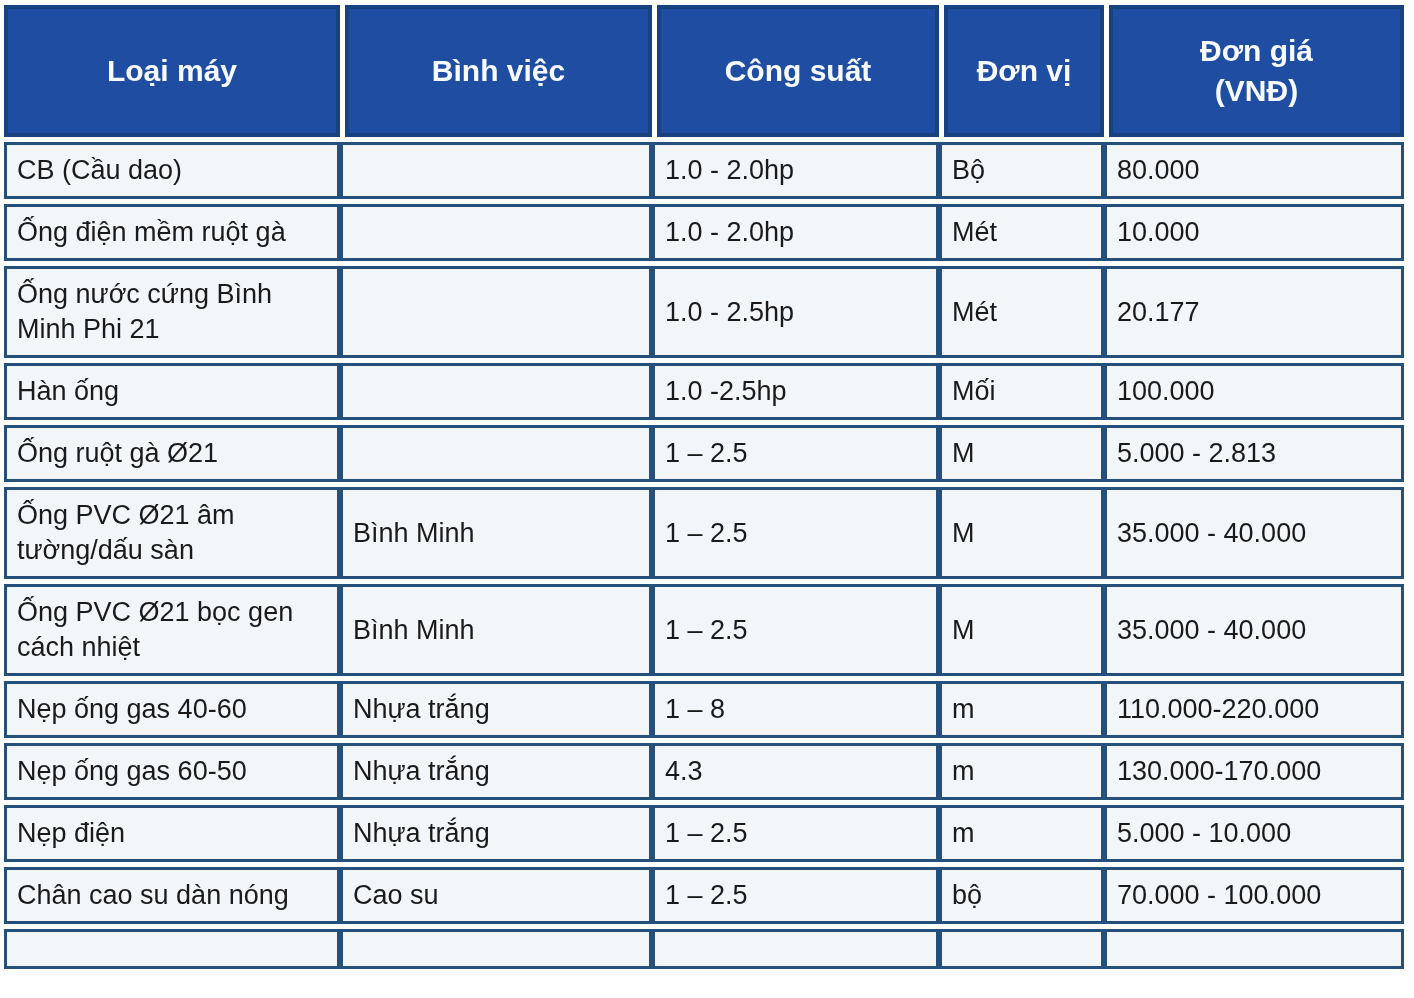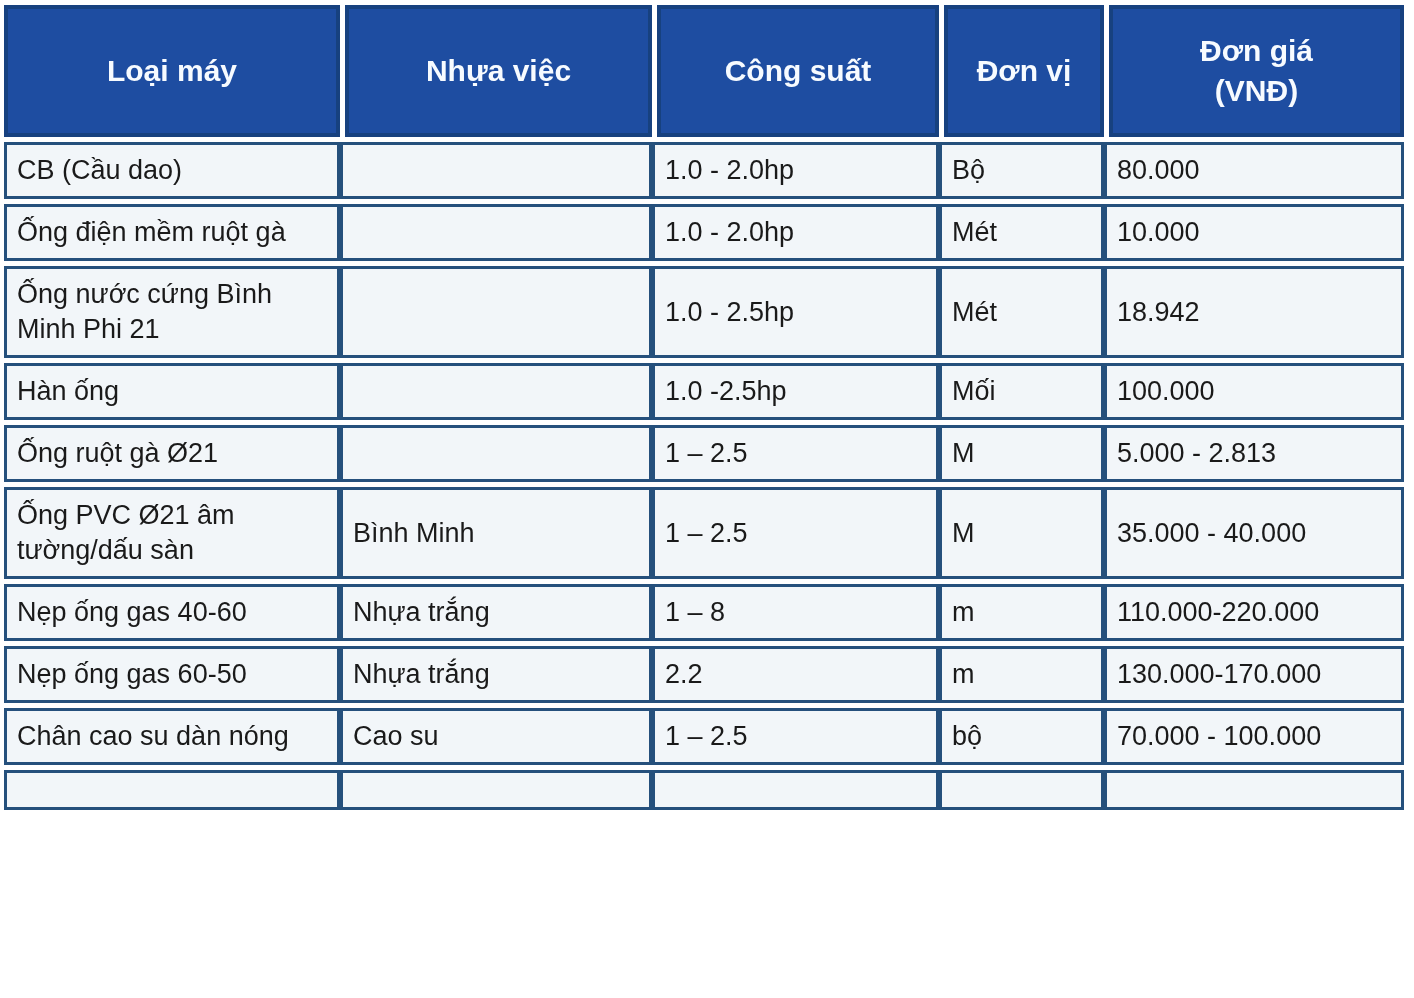--- a/index.html
+++ b/index.html
@@ -63,7 +63,7 @@
   <thead>
     <tr>
       <th>Loại máy</th>
-      <th>Nhựa việc</th>
+      <th>Bình việc</th>
       <th>Công suất</th>
       <th>Đơn vị</th>
       <th>Đơn giá

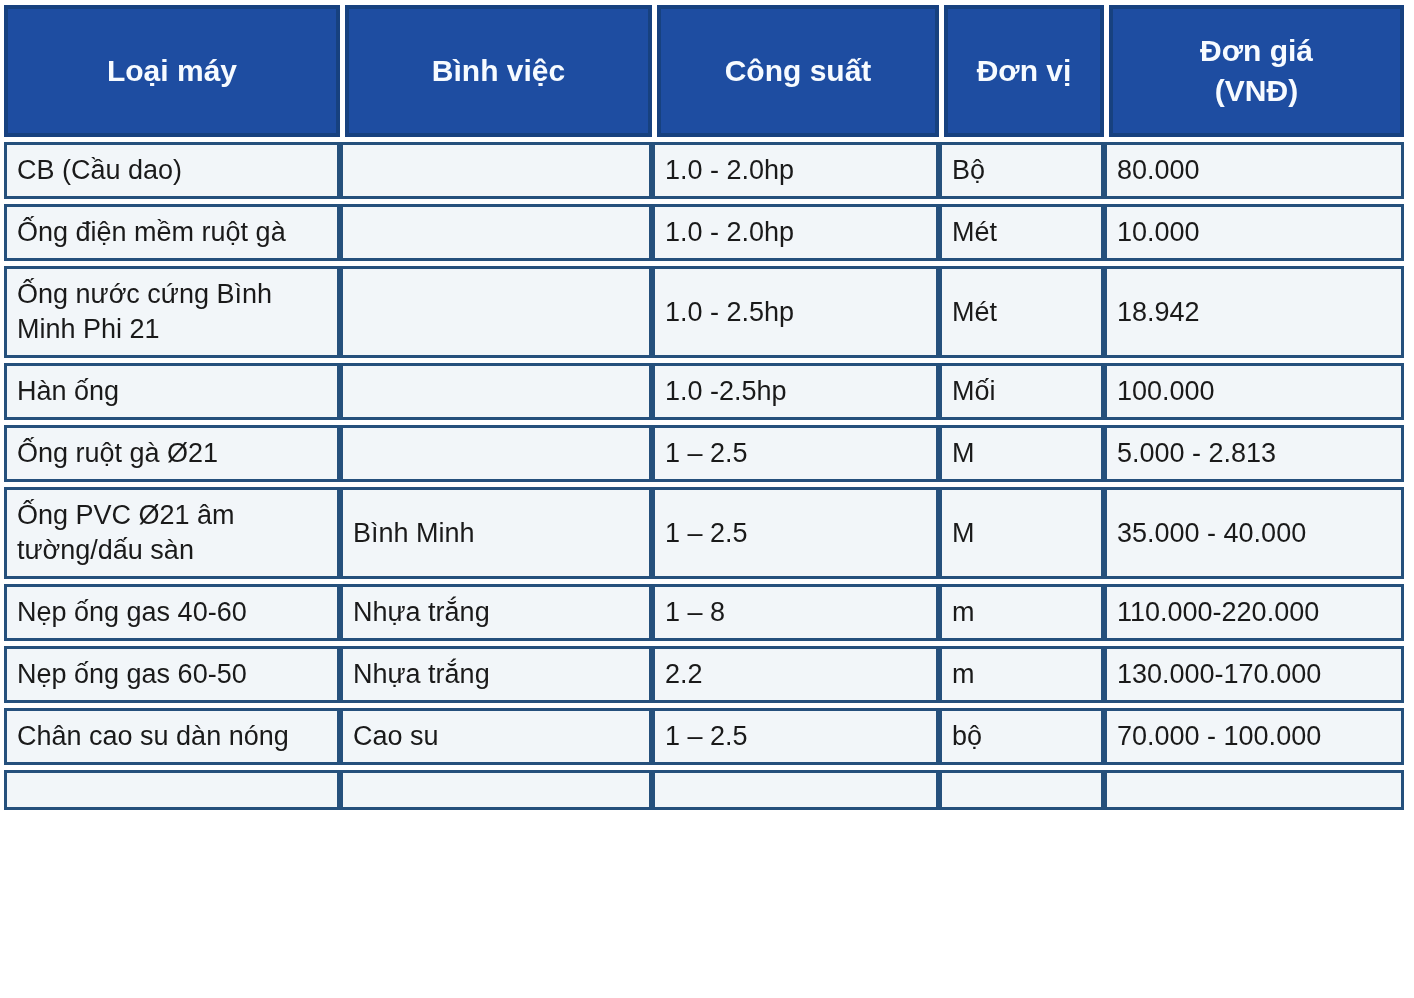--- a/index.html
+++ b/index.html
@@ -90,7 +90,7 @@
         <td></td>
         <td>1.0 - 2.5hp</td>
         <td>Mét</td>
-        <td>18.942</td>
+        <td>20.177</td>
       </tr>
       <tr>
         <td>Hàn ống</td>

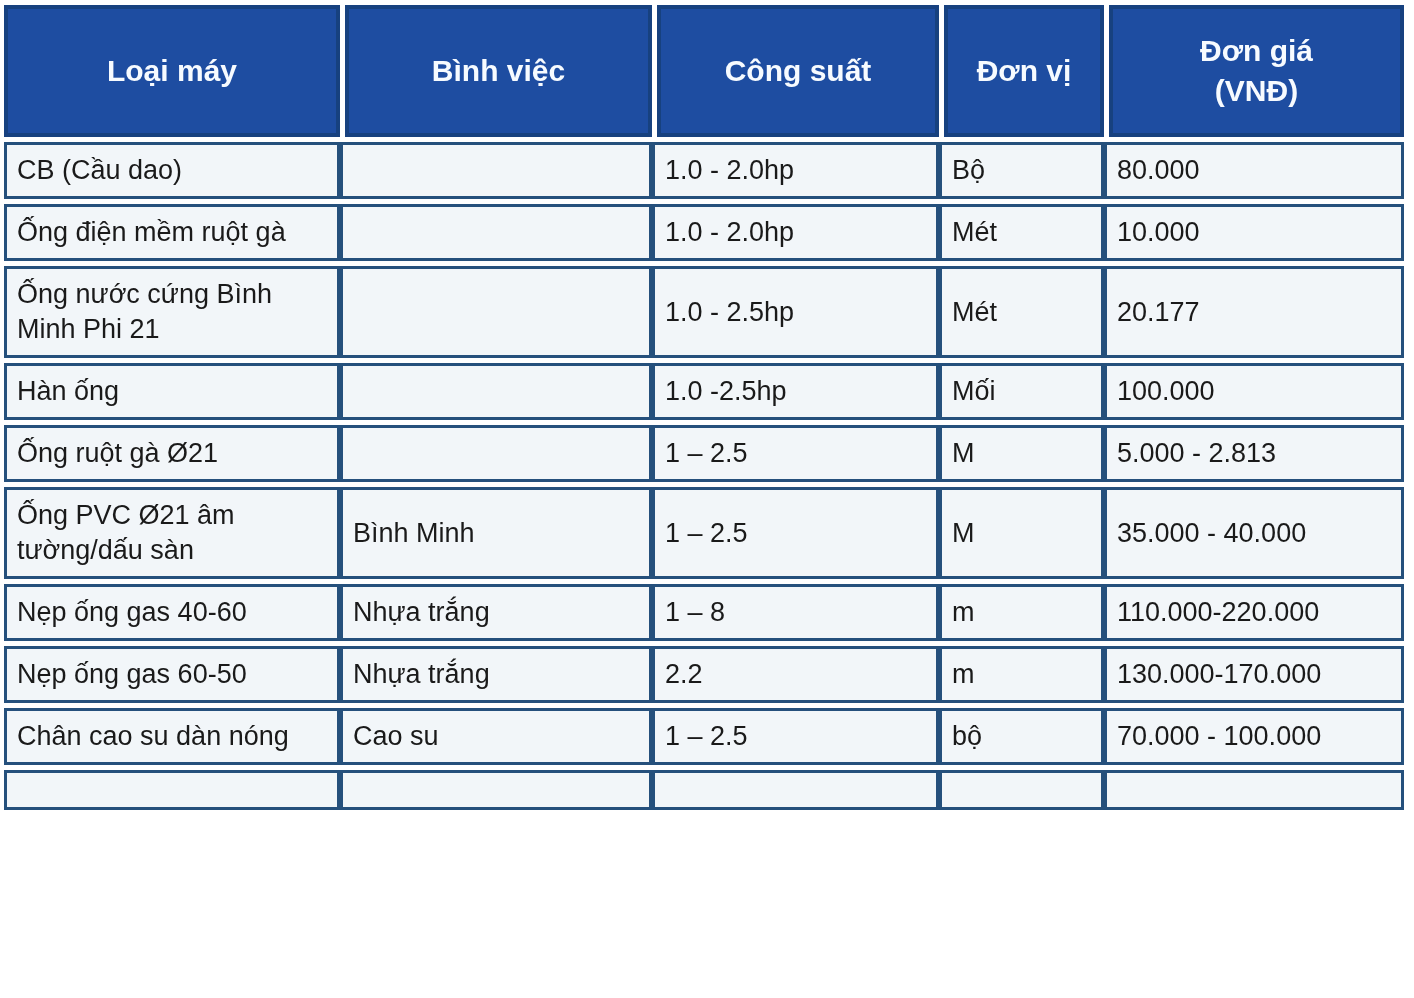--- a/index.html
+++ b/index.html
@@ -114,6 +114,13 @@
         <td>35.000 - 40.000</td>
       </tr>
       <tr>
+        <td>Ống PVC Ø21 bọc gen cách nhiệt</td>
+        <td>Bình Minh</td>
+        <td>1 – 2.5</td>
+        <td>M</td>
+        <td>35.000 - 40.000</td>
+      </tr>
+      <tr>
         <td>Nẹp ống gas 40-60</td>
         <td>Nhựa trắng</td>
         <td>1 – 8</td>

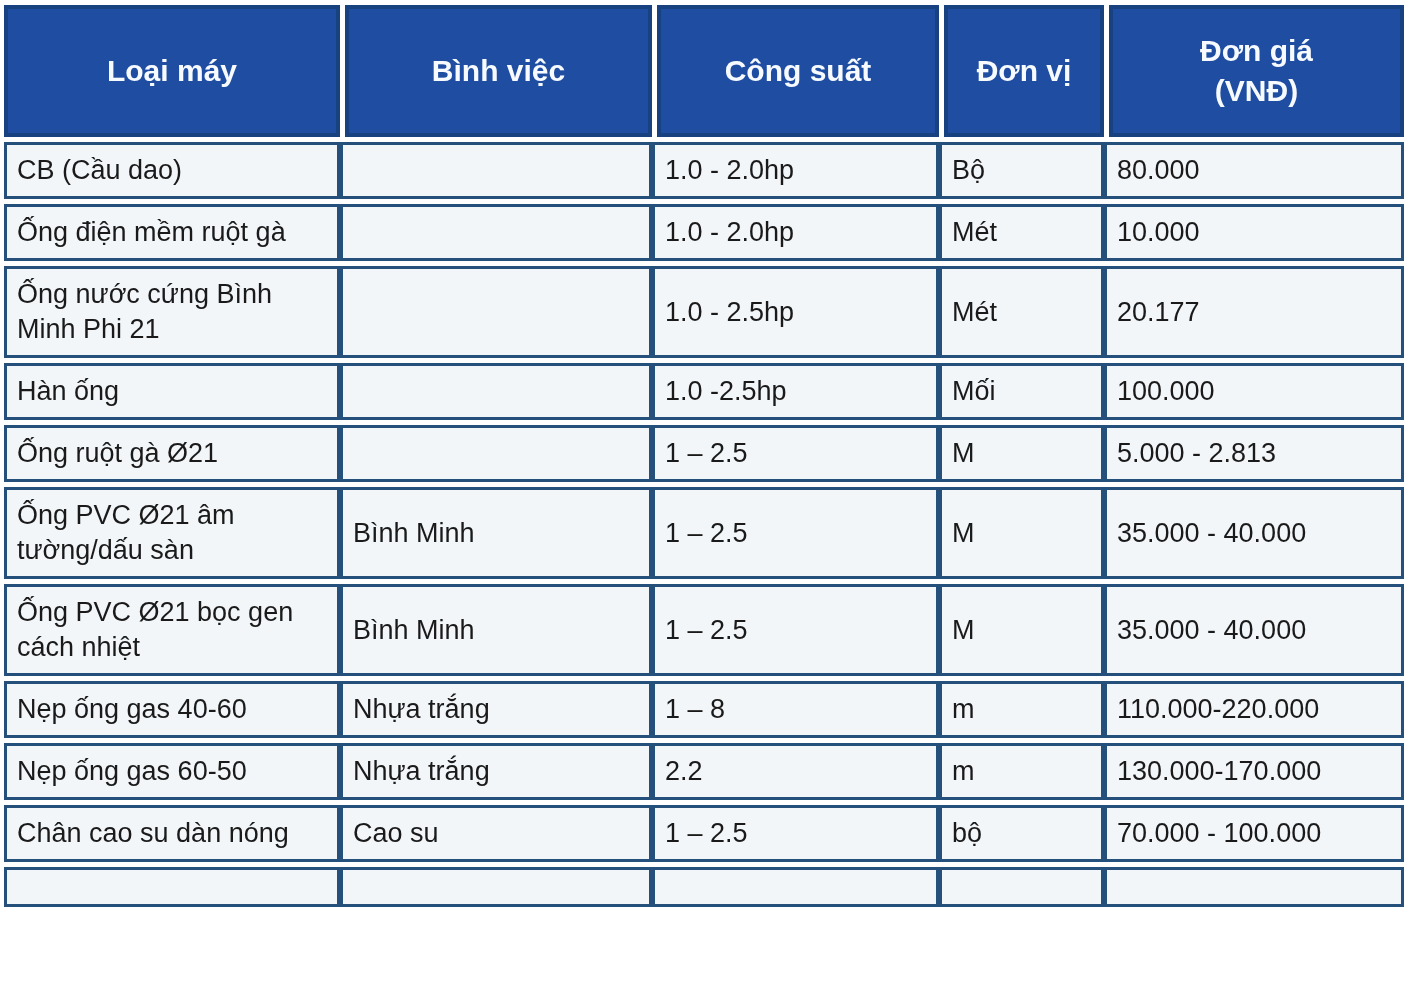--- a/index.html
+++ b/index.html
@@ -130,7 +130,7 @@
       <tr>
         <td>Nẹp ống gas 60-50</td>
         <td>Nhựa trắng</td>
-        <td>2.2</td>
+        <td>4.3</td>
         <td>m</td>
         <td>130.000-170.000</td>
       </tr>

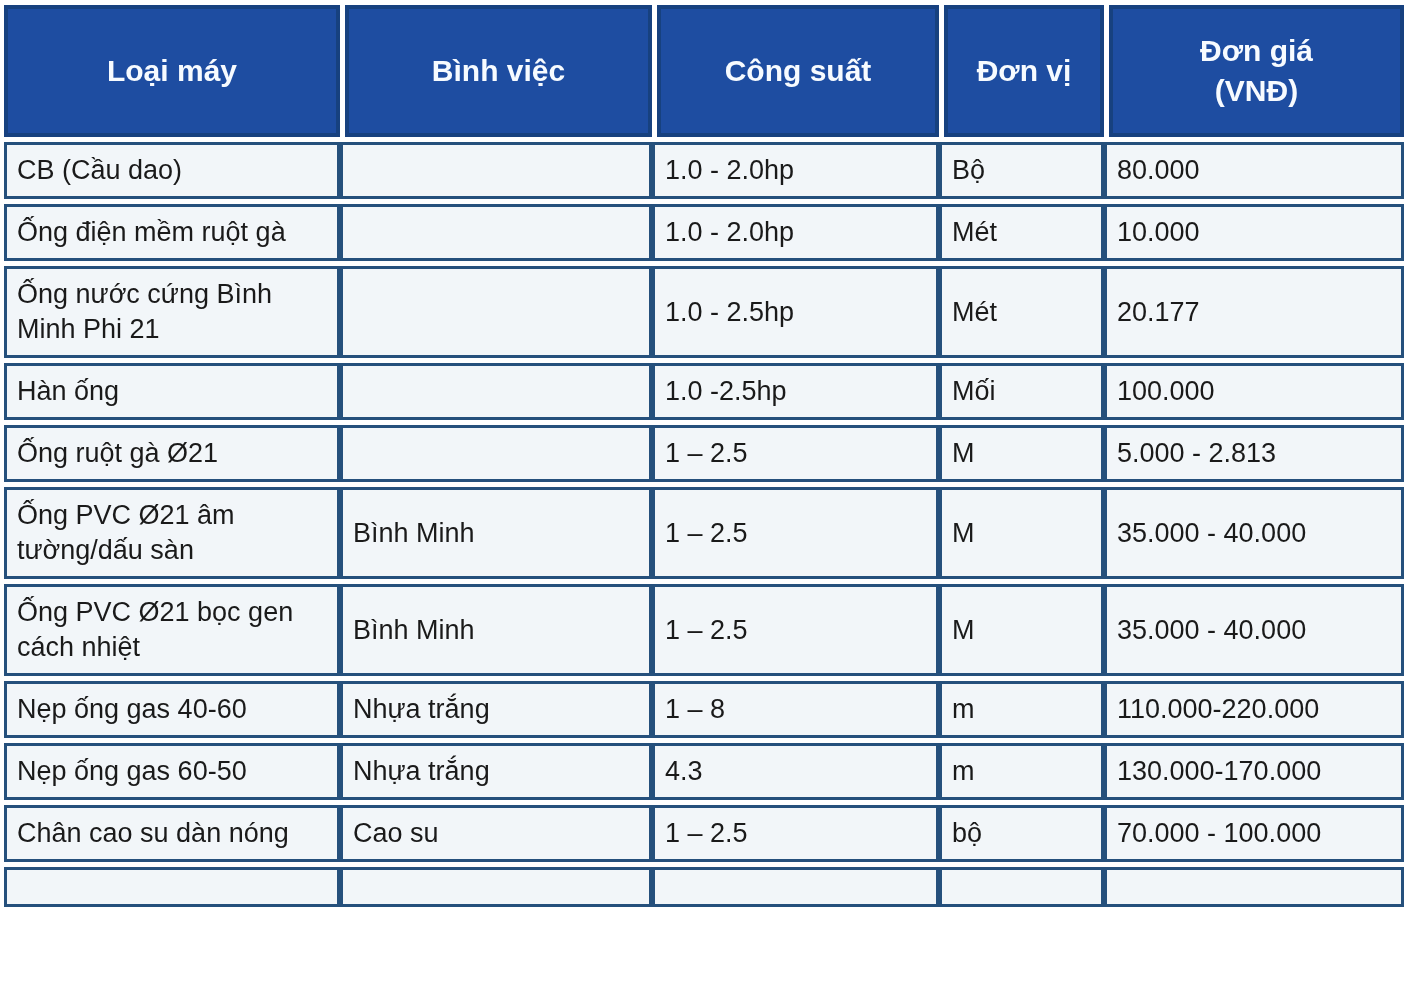--- a/index.html
+++ b/index.html
@@ -135,6 +135,13 @@
         <td>130.000-170.000</td>
       </tr>
       <tr>
+        <td>Nẹp điện</td>
+        <td>Nhựa trắng</td>
+        <td>1 – 2.5</td>
+        <td>m</td>
+        <td>5.000 - 10.000</td>
+      </tr>
+      <tr>
         <td>Chân cao su dàn nóng</td>
         <td>Cao su</td>
         <td>1 – 2.5</td>

